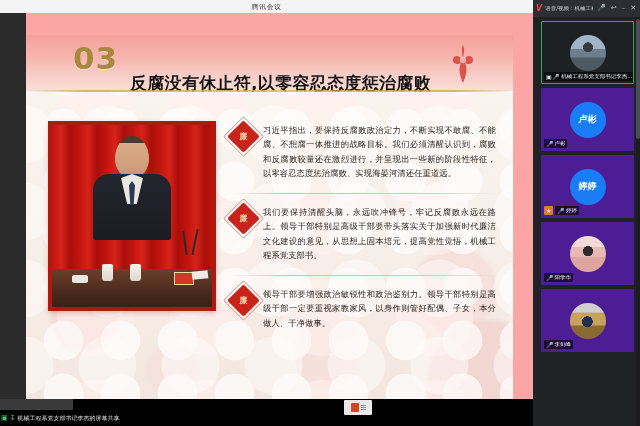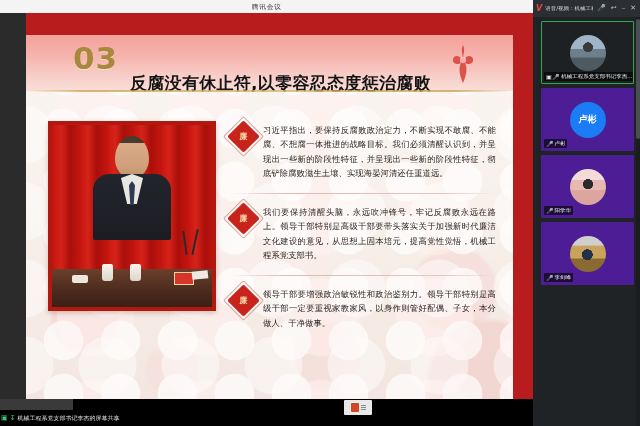--- a/index.html
+++ b/index.html
@@ -56,7 +56,7 @@
   #stage {
     position: absolute; top: 13px; left: 0;
     width: 533px; height: 413px;
-    background: #b91c1c;
+    background: #fca5a5;
   }
   
   #gutter {

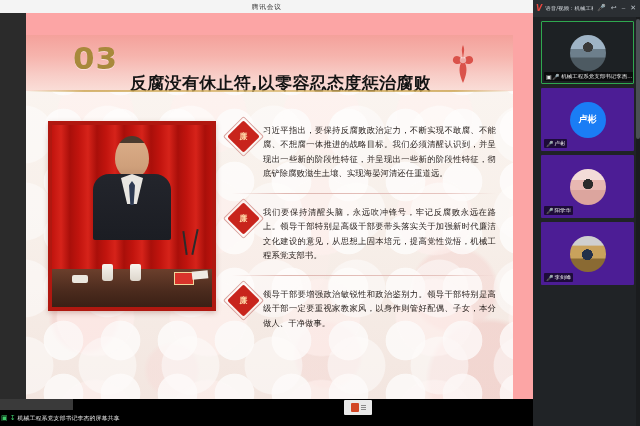--- a/index.html
+++ b/index.html
@@ -451,7 +451,7 @@
               <div class="diamond"></div>
             <div class="glyph">廉</div>
           </div>
-          <div class="para-text">习近平指出，要保持反腐败政治定力，不断实现不敢腐、不能腐、不想腐一体推进的战略目标。我们必须清醒认识到，并呈现出一些新的阶段性特征，并呈现出一些新的阶段性特征，彻底铲除腐败滋生土壤、实现海晏河清还任重道远。</div>
+          <div class="para-text">习近平指出，要保持反腐败政治定力，不断实现不敢腐、不能腐、不想腐一体推进的战略目标。我们必须清醒认识到，腐败和反腐败较量还在激烈进行，并呈现出一些新的阶段性特征，以零容忍态度惩治腐败、实现海晏河清还任重道远。</div>
         </div>
 
         <div class="rule"></div>

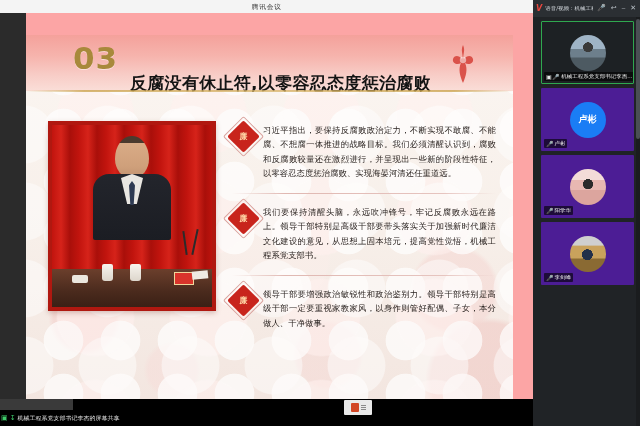--- a/index.html
+++ b/index.html
@@ -522,6 +522,18 @@
       </div>
     </div>
 
+    <div class="tile">
+      <div class="avatar initials">婷婷</div>
+      <div class="badge-row">
+        <div class="pill host">
+          <span class="gi">★</span>
+        </div>
+        <div class="pill">
+          <span class="gi mic-off">🎤</span>
+          <span class="nm">婷婷</span>
+        </div>
+      </div>
+    </div>
 
     <div class="tile">
       <div class="avatar photo-b"></div>

